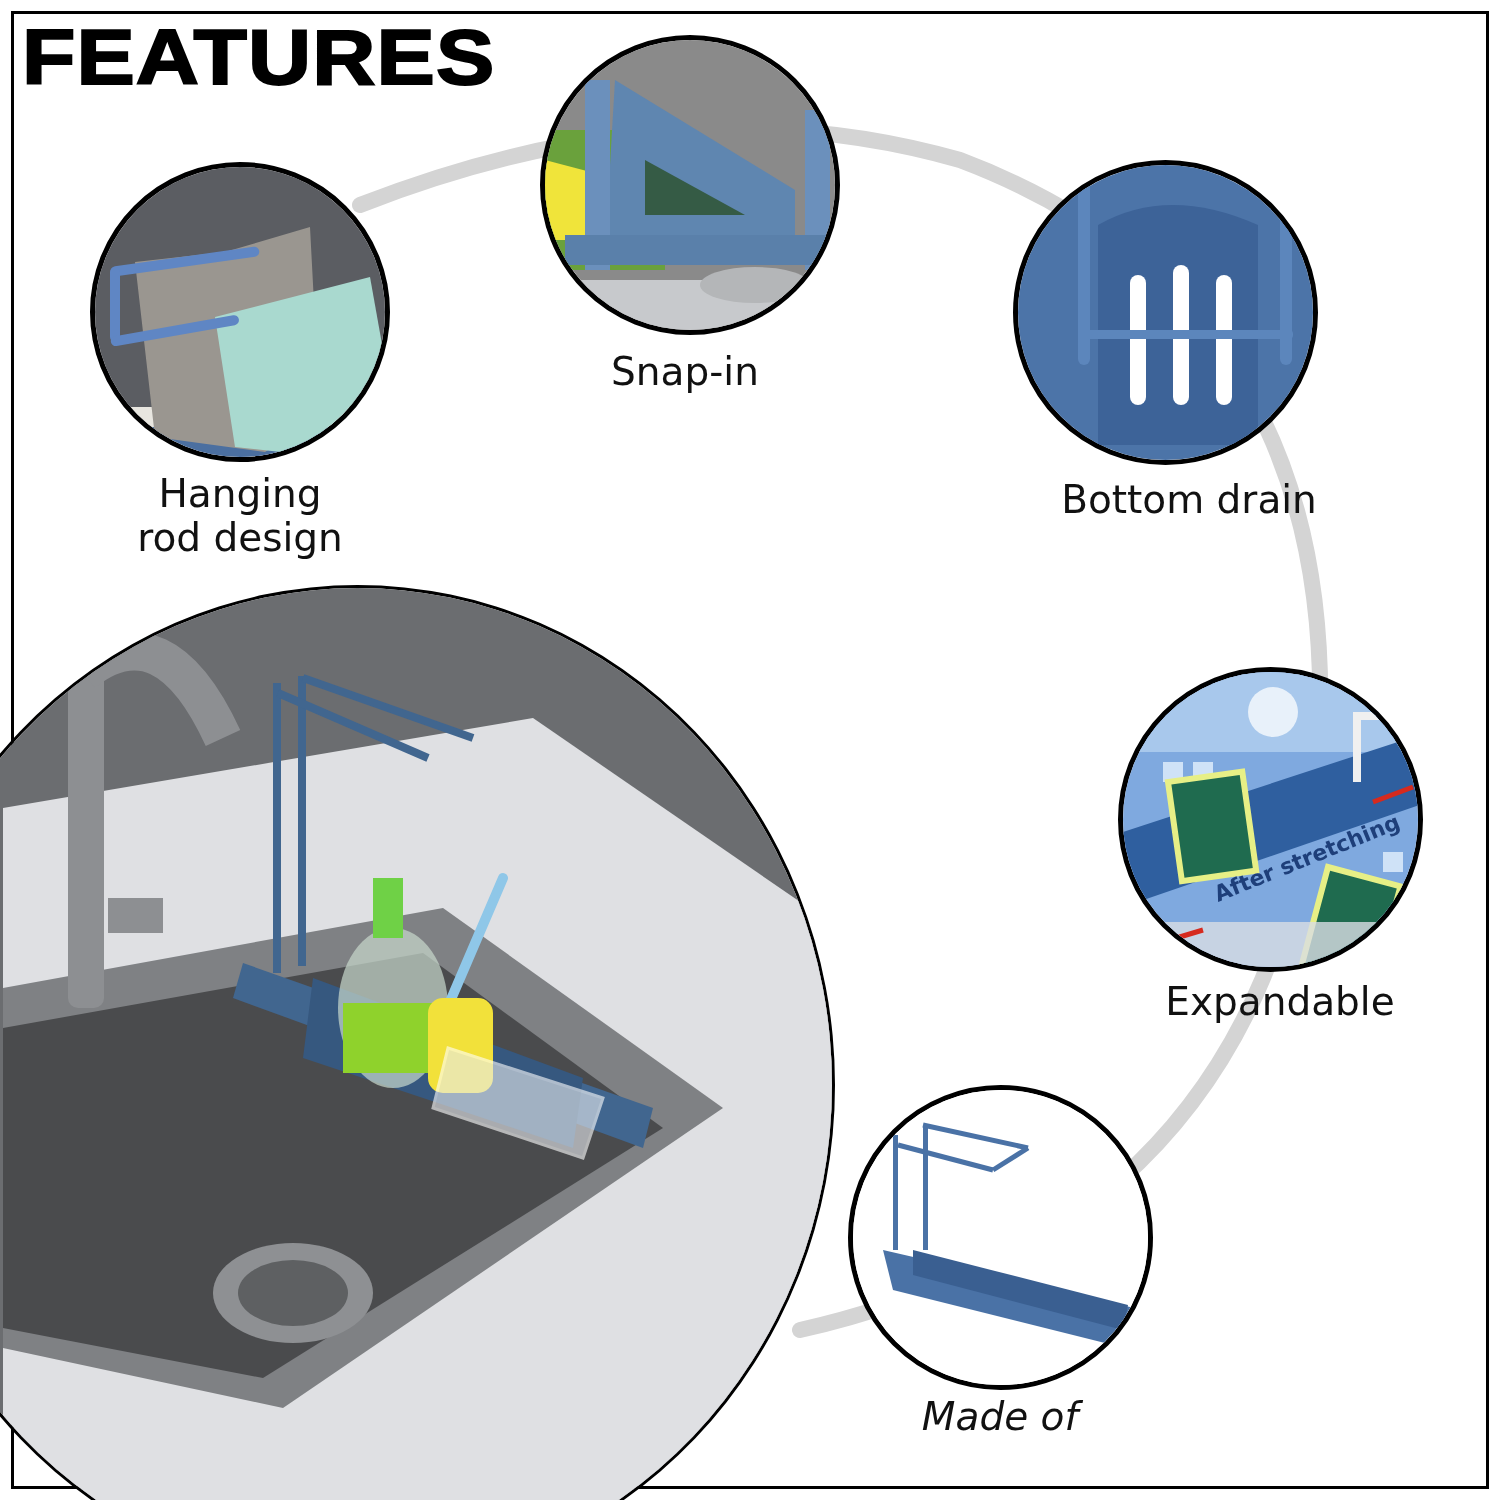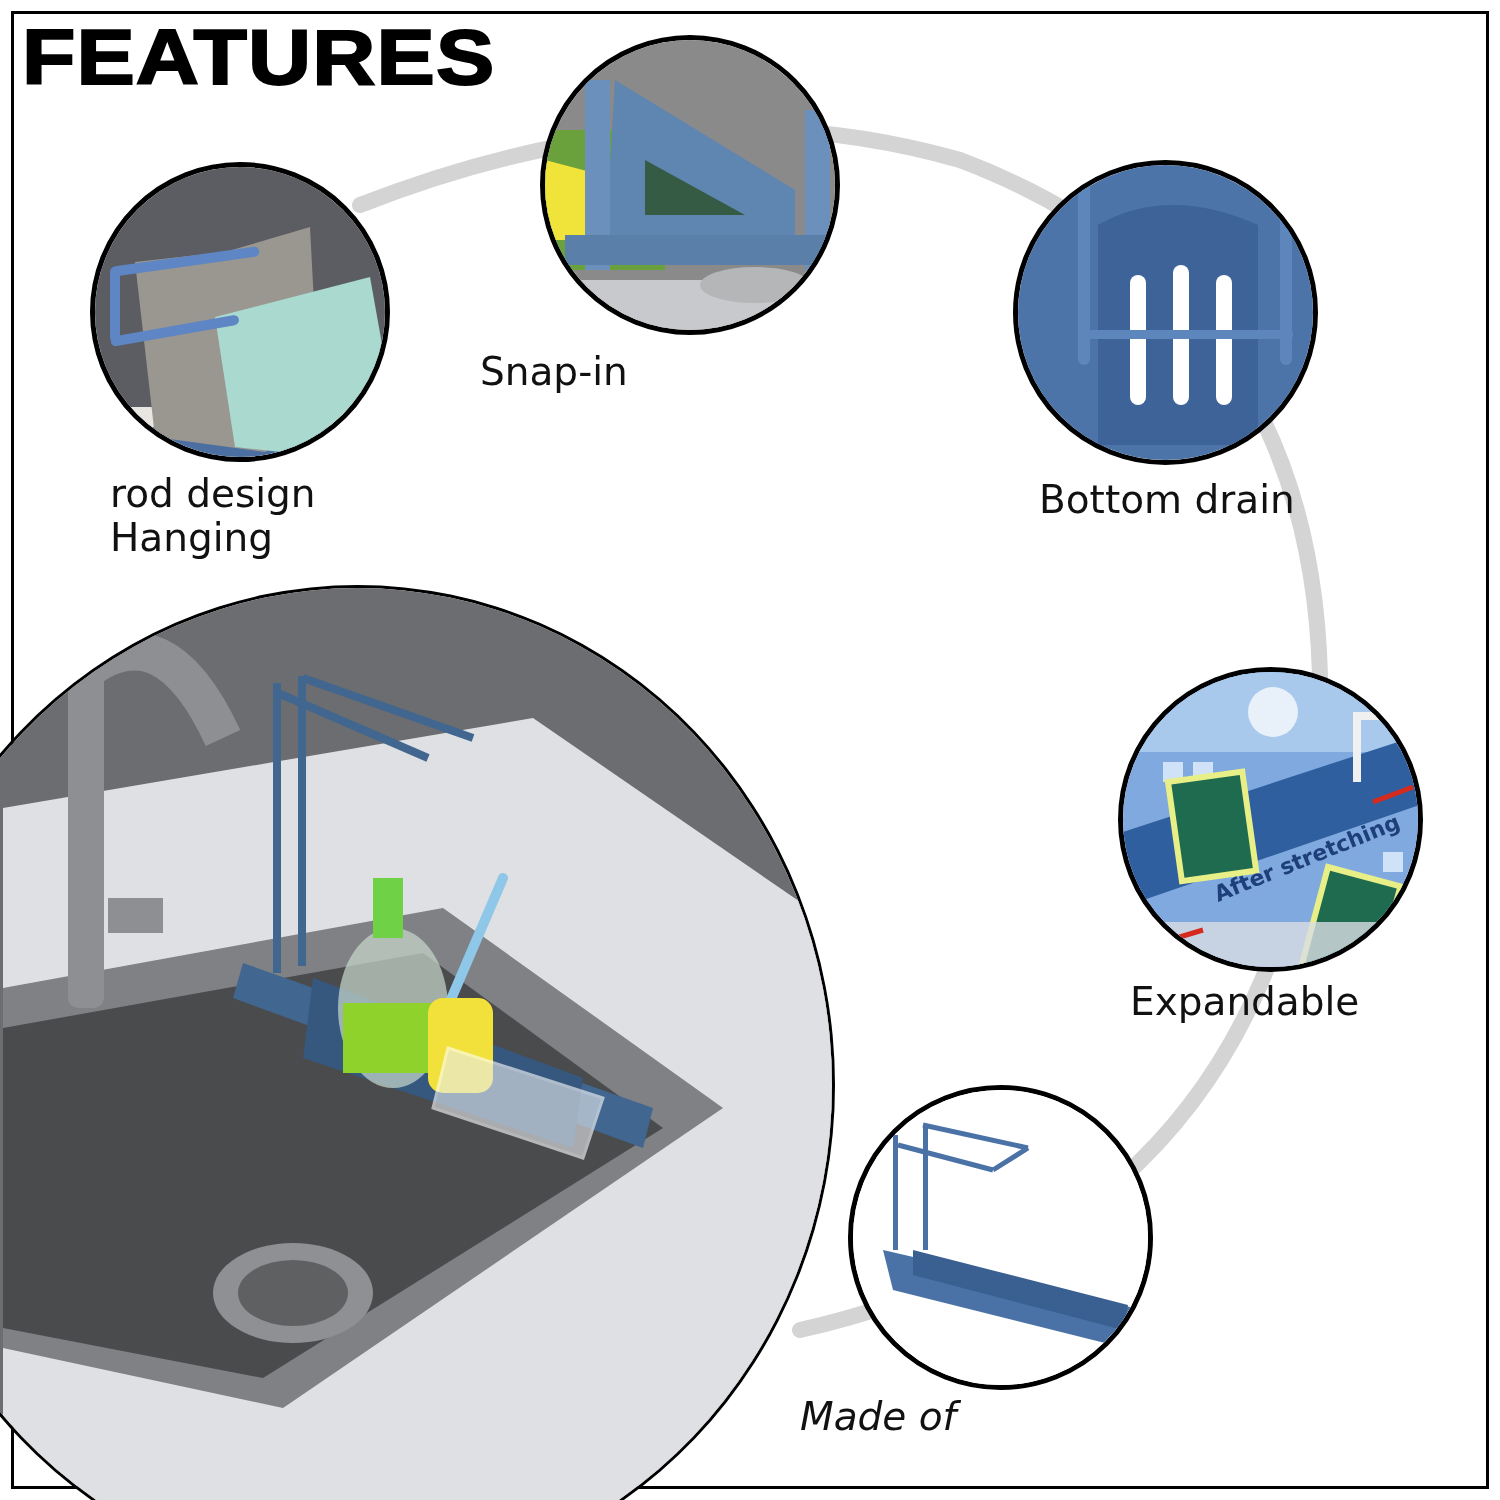--- a/index.html
+++ b/index.html
@@ -8,7 +8,7 @@
   .title{position:absolute;left:22px;top:18px;font-family:"Liberation Sans",sans-serif;font-weight:900;font-size:78px;letter-spacing:1px;color:#000;line-height:1;transform:scaleX(1.12);transform-origin:left top;-webkit-text-stroke:2px #000;}
   .arc{position:absolute;left:0;top:0;}
   .circle{position:absolute;border-radius:50%;border:5px solid #000;overflow:hidden;box-sizing:border-box;background:#fff;}
-  .label{position:absolute;text-align:left;color:#111;font-size:39px;line-height:44px;font-family:"DejaVu Sans",sans-serif;font-weight:normal;white-space:nowrap;}
+  .label{position:absolute;text-align:center;color:#111;font-size:39px;line-height:44px;font-family:"DejaVu Sans",sans-serif;font-weight:normal;white-space:nowrap;}
   .label span{display:block;}
   .main-circle{position:absolute;left:-120px;top:585px;width:955px;height:1000px;border-radius:50%;border:3px solid #000;overflow:hidden;box-sizing:border-box;}
 </style>

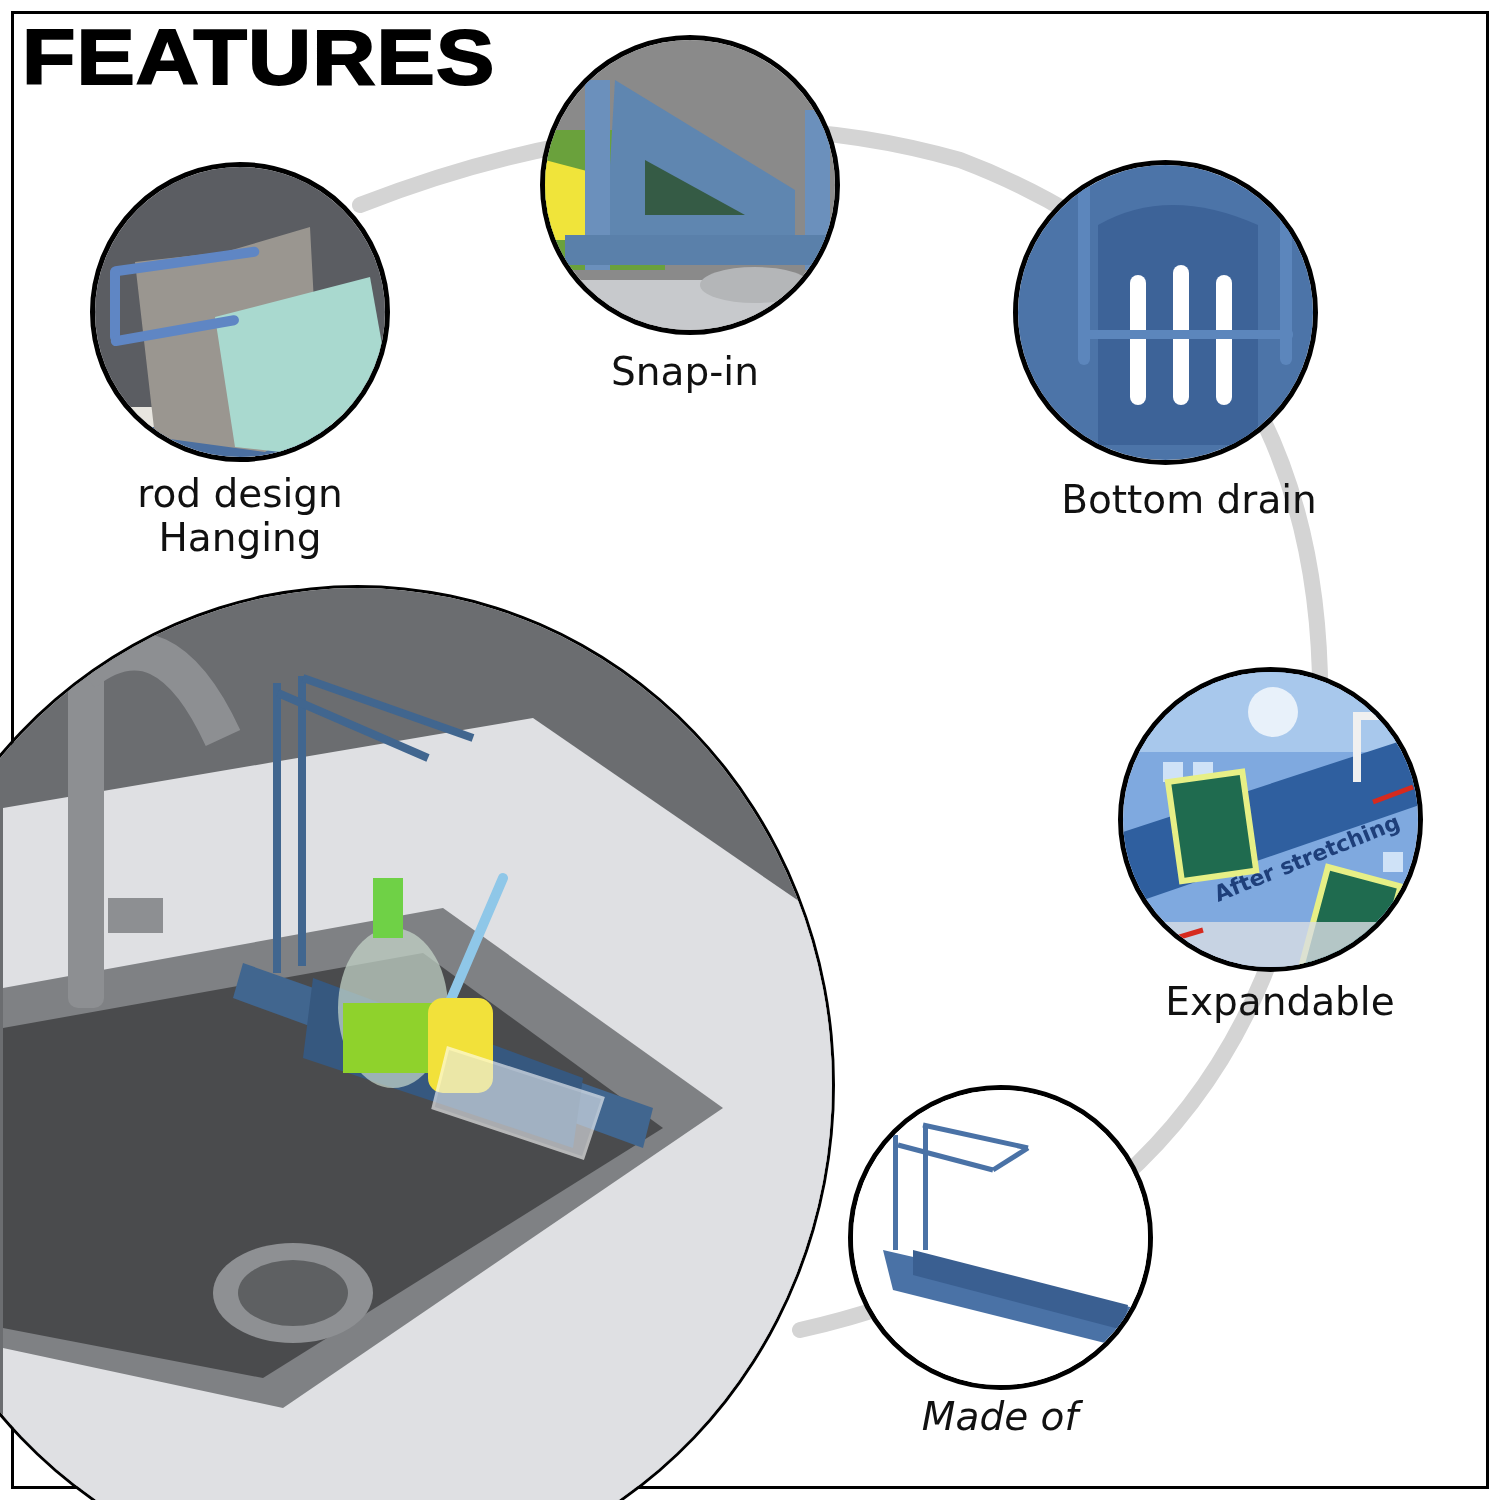--- a/index.html
+++ b/index.html
@@ -36,8 +36,8 @@
   </svg>
 </div>
 <div class="label" style="left:110px;top:472px;width:260px;">
+  <span>Hanging</span>
   <span>rod design</span>
-  <span>Hanging</span>
 </div>
 
 <div class="circle" style="left:540px;top:35px;width:300px;height:300px;">

